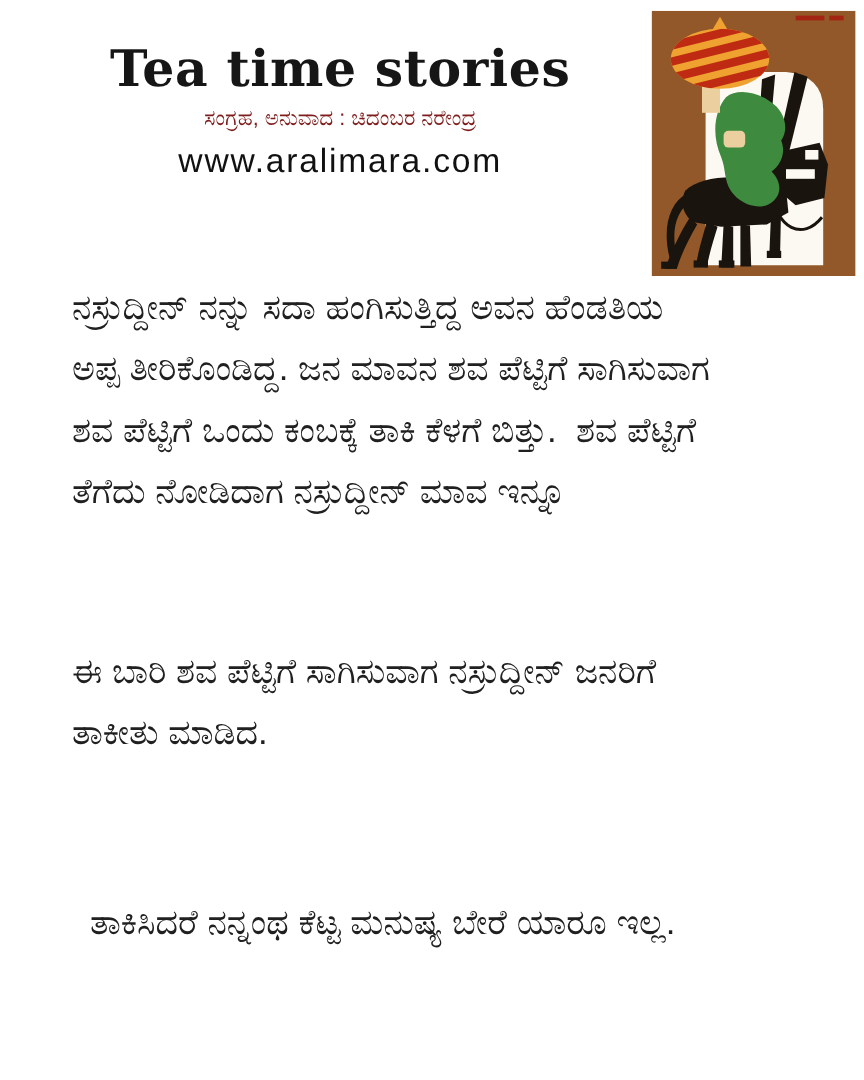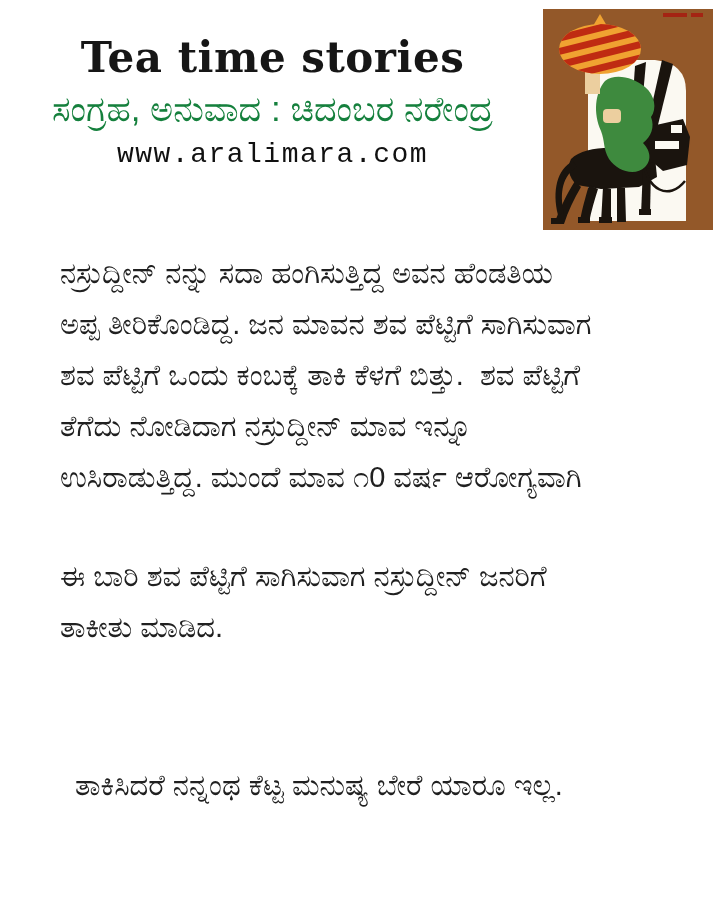--- a/index.html
+++ b/index.html
@@ -15,7 +15,7 @@
   
   .header {
     position: absolute;
-    top: 34px; left: 0;
+    top: 34px; left: 11px;
     width: 545px;
     text-align: center;
     color: #161616;

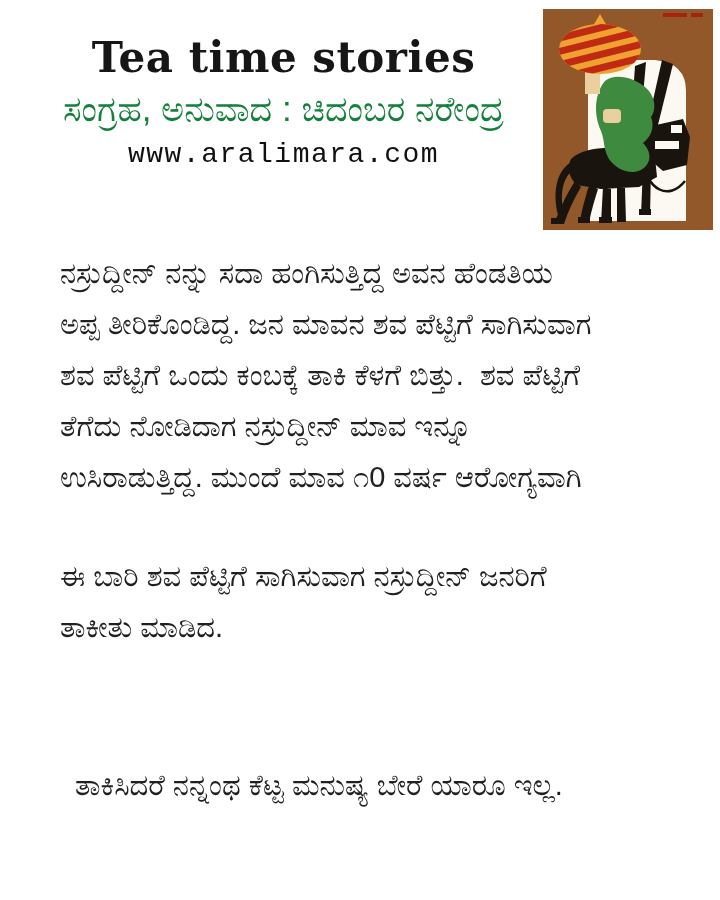--- a/index.html
+++ b/index.html
@@ -29,8 +29,8 @@
     margin: 0;
   }
   .subtitle {
-    font-size: 35px;
-    color: #15803d;
+    font-size: 18px;
+    color: #7f1d1d;
     margin-top: 5px;
     line-height: 1.25;
   }

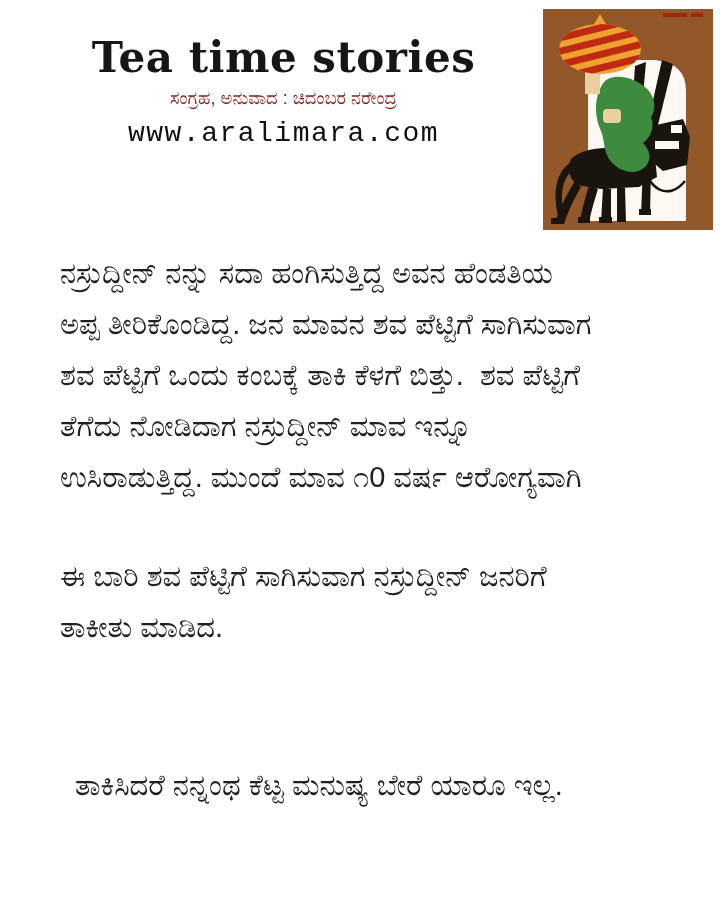--- a/index.html
+++ b/index.html
@@ -35,7 +35,7 @@
     line-height: 1.25;
   }
   .website {
-    font-family: Liberation Mono, monospace;
+    font-family: Liberation Sans, sans-serif;
     font-size: 28px;
     letter-spacing: 1.5px;
     color: #111;

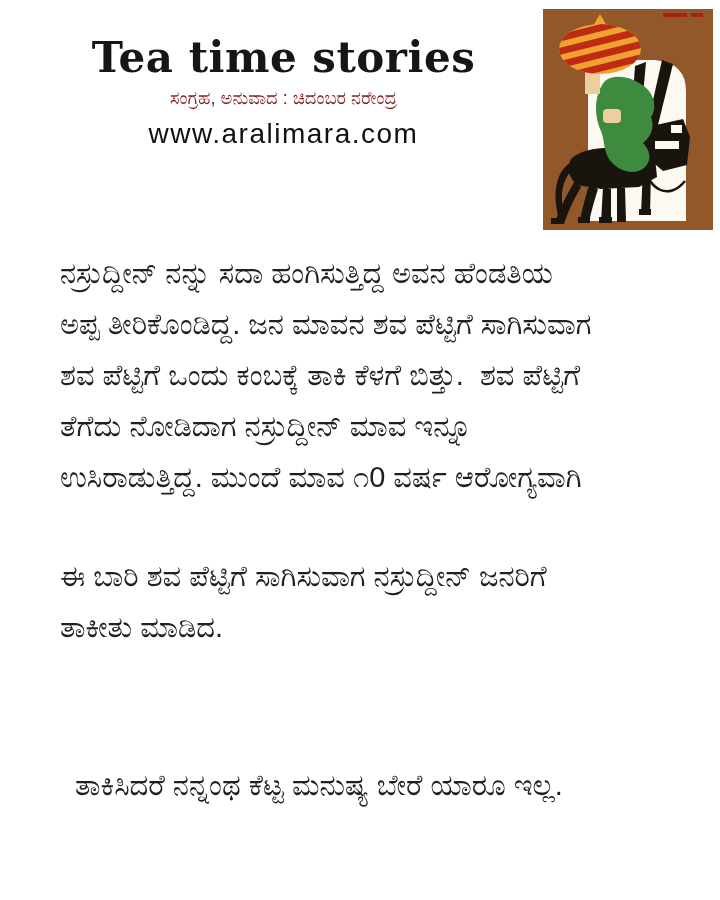--- a/index.html
+++ b/index.html
@@ -53,7 +53,7 @@
   
   .story {
     position: absolute;
-    left: 60px; top: 248px;
+    left: 60px; top: 232px;
     width: 628px;
     font-size: 29px;
     line-height: 51px;

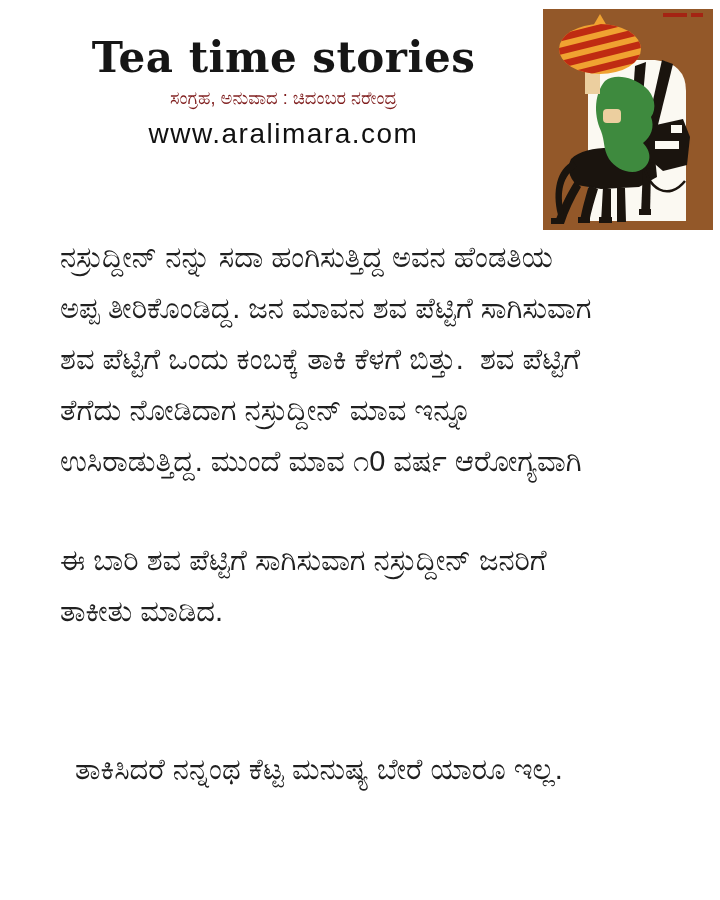--- a/index.html
+++ b/index.html
@@ -159,7 +159,7 @@
       <span class="line">ಅಪ್ಪ ತೀರಿಕೊಂಡಿದ್ದ. ಜನ ಮಾವನ ಶವ ಪೆಟ್ಟಿಗೆ ಸಾಗಿಸುವಾಗ</span><br>
       <span class="line">ಶವ ಪೆಟ್ಟಿಗೆ ಒಂದು ಕಂಬಕ್ಕೆ ತಾಕಿ ಕೆಳಗೆ ಬಿತ್ತು.  ಶವ ಪೆಟ್ಟಿಗೆ</span><br>
       <span class="line">ತೆಗೆದು ನೋಡಿದಾಗ ನಸ್ರುದ್ದೀನ್ ಮಾವ ಇನ್ನೂ</span><br>
-      <span class="line">ಉಸಿರಾಡುತ್ತಿದ್ದ. ಮುಂದೆ ಮಾವ ೧0 ವರ್ಷ ಆರೋಗ್ಯವಾಗಿ</span><br>
+      <br>
     </p>
     <p class="p2">
       <span class="line">ಈ ಬಾರಿ ಶವ ಪೆಟ್ಟಿಗೆ ಸಾಗಿಸುವಾಗ ನಸ್ರುದ್ದೀನ್ ಜನರಿಗೆ</span><br>

